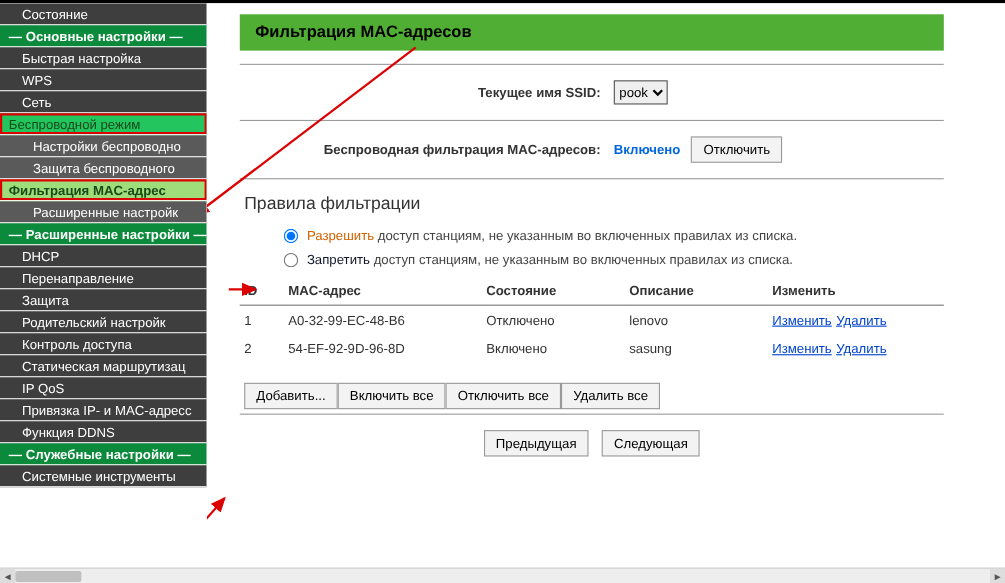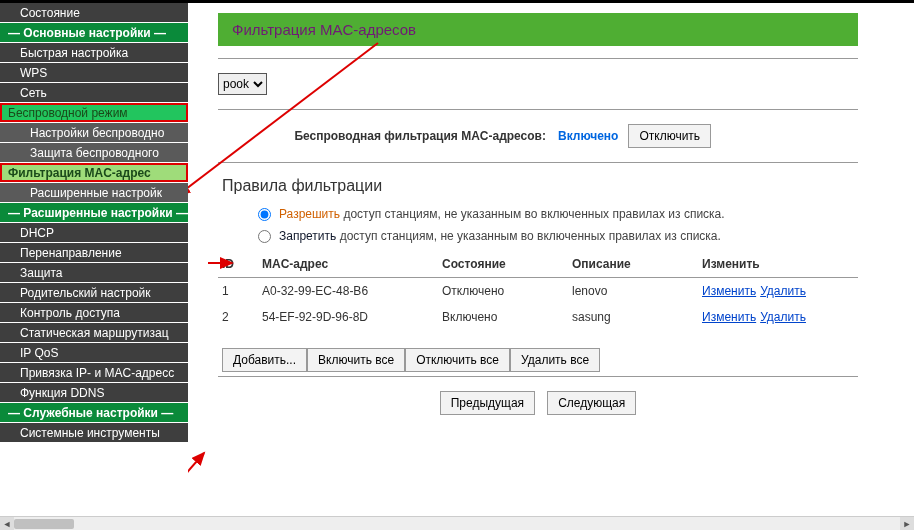--- a/index.html
+++ b/index.html
@@ -18,7 +18,7 @@
   .redbox { box-shadow: inset 0 0 0 2px #d00; }
   
   #main { flex: 1; position: relative; background: #fff; padding: 0 0 0 30px; overflow: hidden; }
-  .title { margin: 10px 0 12px 0; background: #4fae33; color: #701a75; font-size: 15px; font-weight: normal; padding: 8px 14px; width: 640px; }
+  .title { margin: 10px 0 12px 0; background: #4fae33; color: #000000; font-size: 15px; font-weight: bold; padding: 8px 14px; width: 640px; }
   .sep { border: 0; border-top: 1px solid #999; width: 640px; margin: 4px 0 14px 0; }
   .row { width: 640px; display: flex; align-items: center; margin-bottom: 14px; }
   .row .lab { flex: 0 0 340px; text-align: right; font-weight: bold; color: #333; padding-right: 12px; }

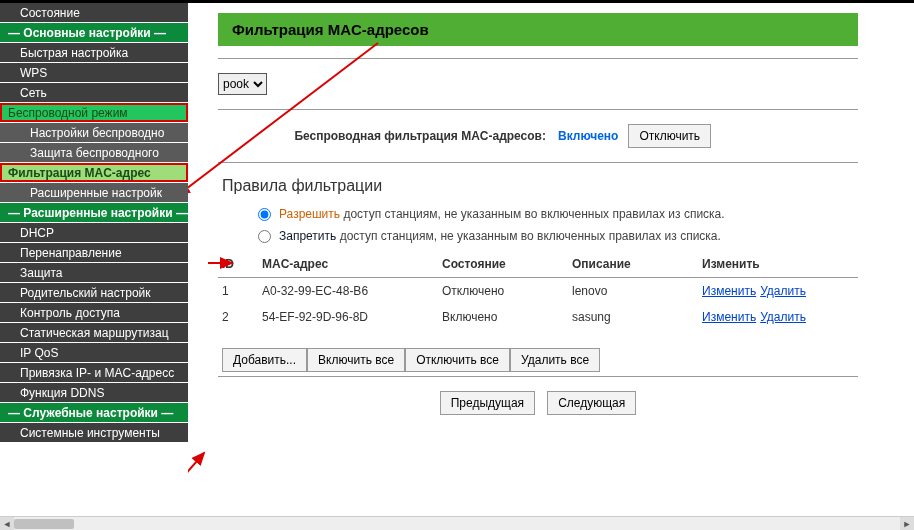--- a/index.html
+++ b/index.html
@@ -101,6 +101,7 @@
     <hr class="sep">
 
     <div class="row">
+      <div class="lab">Текущее имя SSID:</div>
       <select class="ssid">
         <option>pook</option>
       </select>

